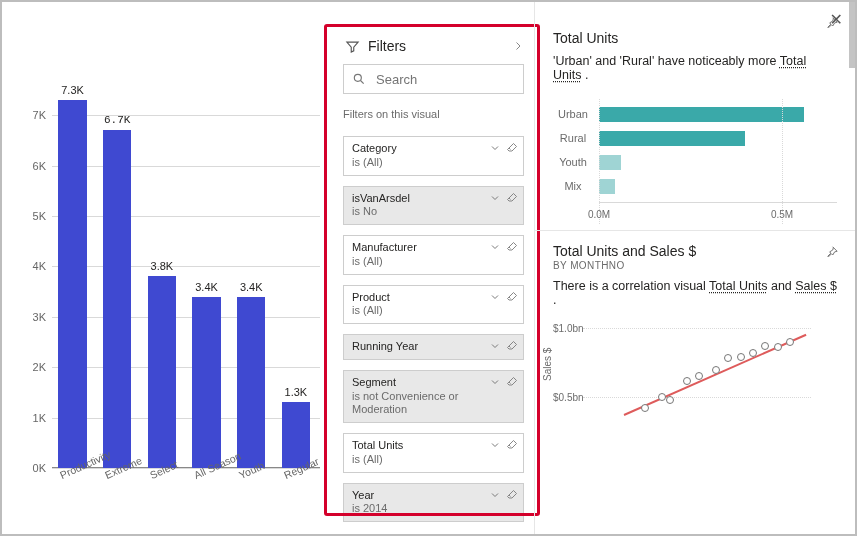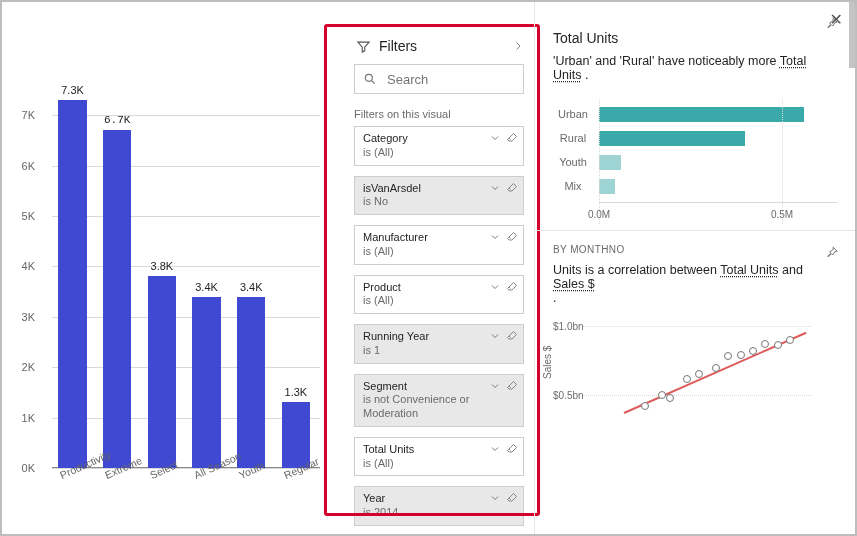--- a/index.html
+++ b/index.html
@@ -30,7 +30,7 @@
   .cat-lbl{position:absolute;font-size:10.5px;color:var(--axis-gray);top:2px;transform-origin:left top;transform:rotate(-24deg)}
   .baseline{position:absolute;left:0;right:0;bottom:0;border-top:1px solid #888}
   
-  .mid{width:206px;position:relative;padding:28px 0 0 16px}
+  .mid{width:206px;position:relative;padding:28px 0 0 5px}
   .red-box{position:absolute;left:-4px;right:-6px;top:22px;bottom:18px;border:3px solid var(--red-outline);border-radius:3px;pointer-events:none}
   .filters-inner{padding:4px 10px 10px 10px}
   .filters-head{display:flex;align-items:center;gap:8px;color:var(--text-dark);font-size:14px;margin:4px 0 10px 2px}

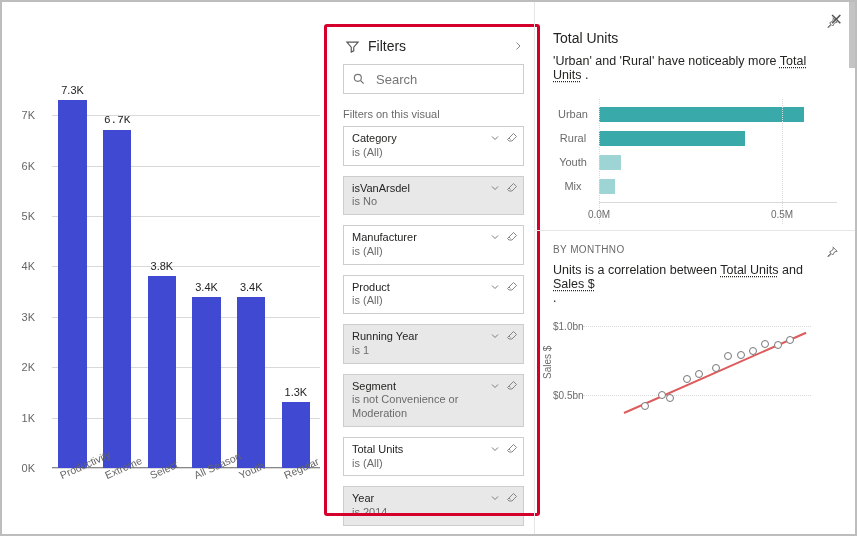--- a/index.html
+++ b/index.html
@@ -24,7 +24,7 @@
   .barchart{position:relative;width:100%;height:100%}
   .plot{position:absolute;left:44px;top:74px;right:2px;bottom:62px}
   .grid-line{position:absolute;left:0;right:0;border-top:1px solid var(--grid-gray)}
-  .y-lab{position:absolute;right:100%;margin-right:17px;font-size:11px;color:var(--axis-gray);transform:translateY(-50%)}
+  .y-lab{position:absolute;right:100%;margin-right:6px;font-size:11px;color:var(--axis-gray);transform:translateY(-50%)}
   .bar{position:absolute;bottom:0;background:var(--bar-blue)}
   .bar-lbl{position:absolute;font-size:11px;color:var(--text-dark);transform:translate(-50%,-2px);white-space:nowrap}
   .cat-lbl{position:absolute;font-size:10.5px;color:var(--axis-gray);top:2px;transform-origin:left top;transform:rotate(-24deg)}

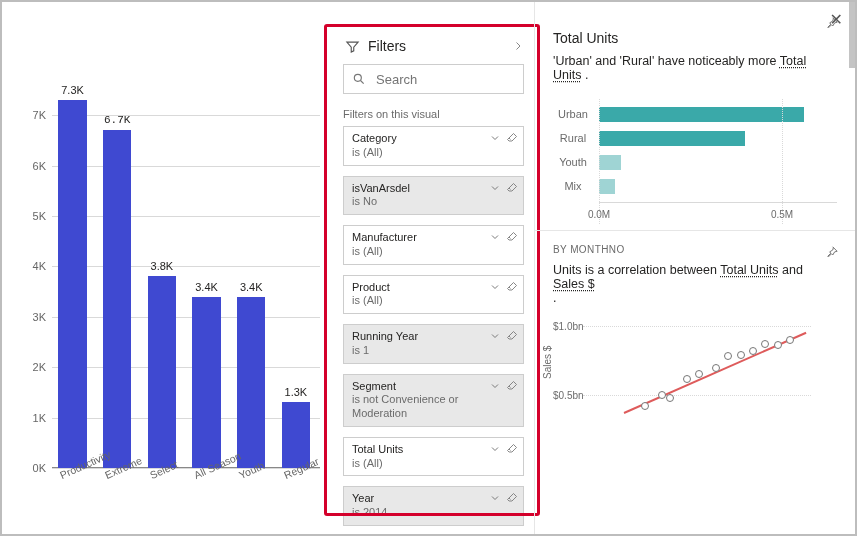--- a/index.html
+++ b/index.html
@@ -37,7 +37,7 @@
   .chev-r{margin-left:auto;color:#888}
   .search{display:flex;align-items:center;gap:8px;border:1px solid var(--filter-border);height:30px;padding:0 8px}
   .search input{border:none;outline:none;flex:1;font-size:13px;color:#0f172a;background:transparent}
-  .sect-lab{font-size:11px;color:var(--text-sub);margin:14px 0 6px 0}
+  .sect-lab{font-size:11px;color:var(--text-sub);margin:14px 0 16px 0}
   .fcard{border:1px solid var(--filter-border);padding:5px 24px 5px 8px;margin-bottom:10px;background:#fff;position:relative;font-size:11px;line-height:1.25}
   .fcard.active{background:var(--filter-active)}
   .fcard .name{color:var(--text-dark)}

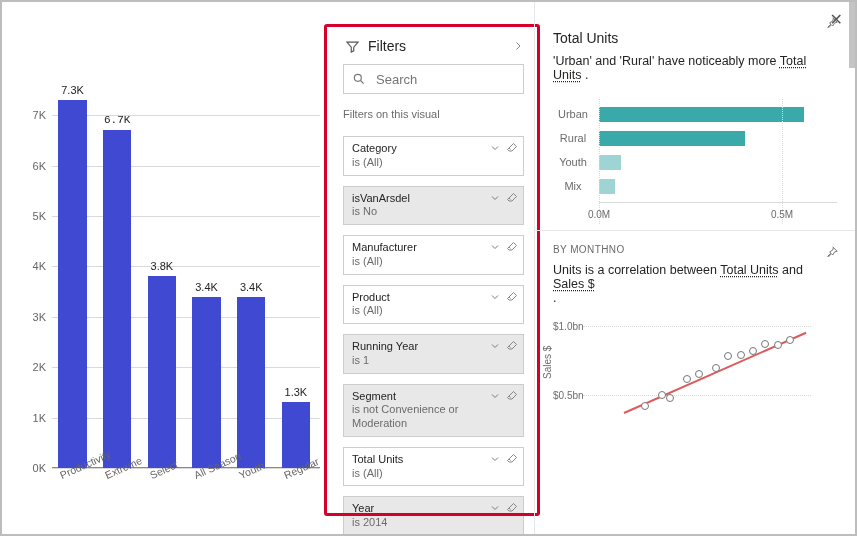--- a/index.html
+++ b/index.html
@@ -347,6 +347,7 @@
             <path d="M14 3l7 7-4 1-3 5-2-2-5 5-1-1 5-5-2-2 5-3 1-4z"></path>
           </svg>
       </span>
+      <div class="ins-title">Total Units and Sales $</div>
       <div class="ins-sub">BY MONTHNO</div>
       <div class="ins-desc">
         <span>Units is a correlation between </span><span class="ul">Total Units</span><span> and </span><span class="ul">Sales $</span>

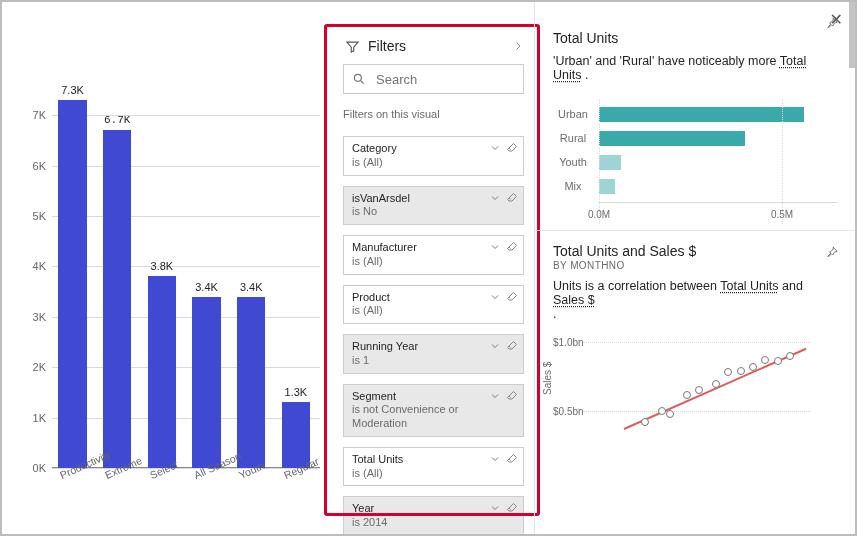--- a/index.html
+++ b/index.html
@@ -350,7 +350,7 @@
       <div class="ins-title">Total Units and Sales $</div>
       <div class="ins-sub">BY MONTHNO</div>
       <div class="ins-desc">
-        <span>Units is a correlation between </span><span class="ul">Total Units</span><span> and </span><span class="ul">Sales $</span>
+        <span>There is a correlation visual </span><span class="ul">Total Units</span><span> and </span><span class="ul">Sales $</span>
         <div>.</div>
       </div>
       <div class="scatter" id="scatter">

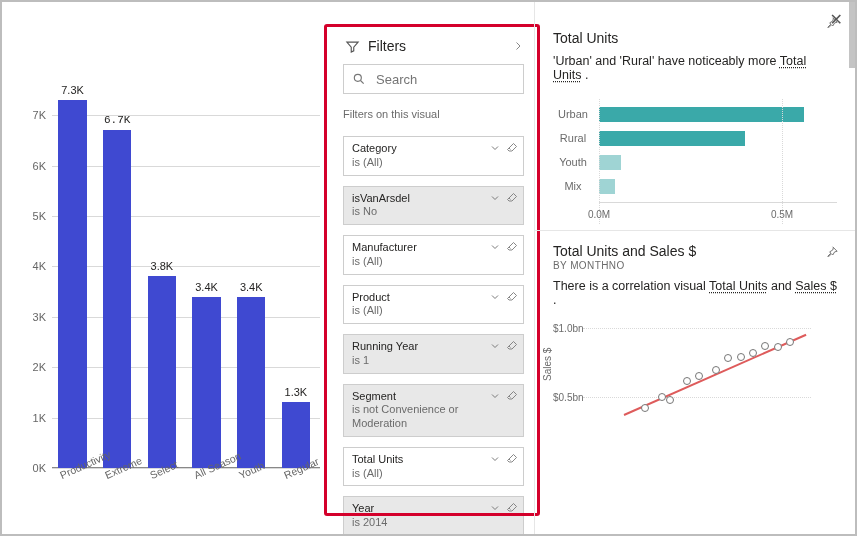--- a/index.html
+++ b/index.html
@@ -222,7 +222,6 @@
           </div>
           <div class="fcard active">
             <div class="name">Running Year</div>
-            <div class="state">is 1</div>
             <div class="icons">
               <span>
                 <svg viewBox="0 0 24 24" fill="none" stroke="currentColor" stroke-width="2">

